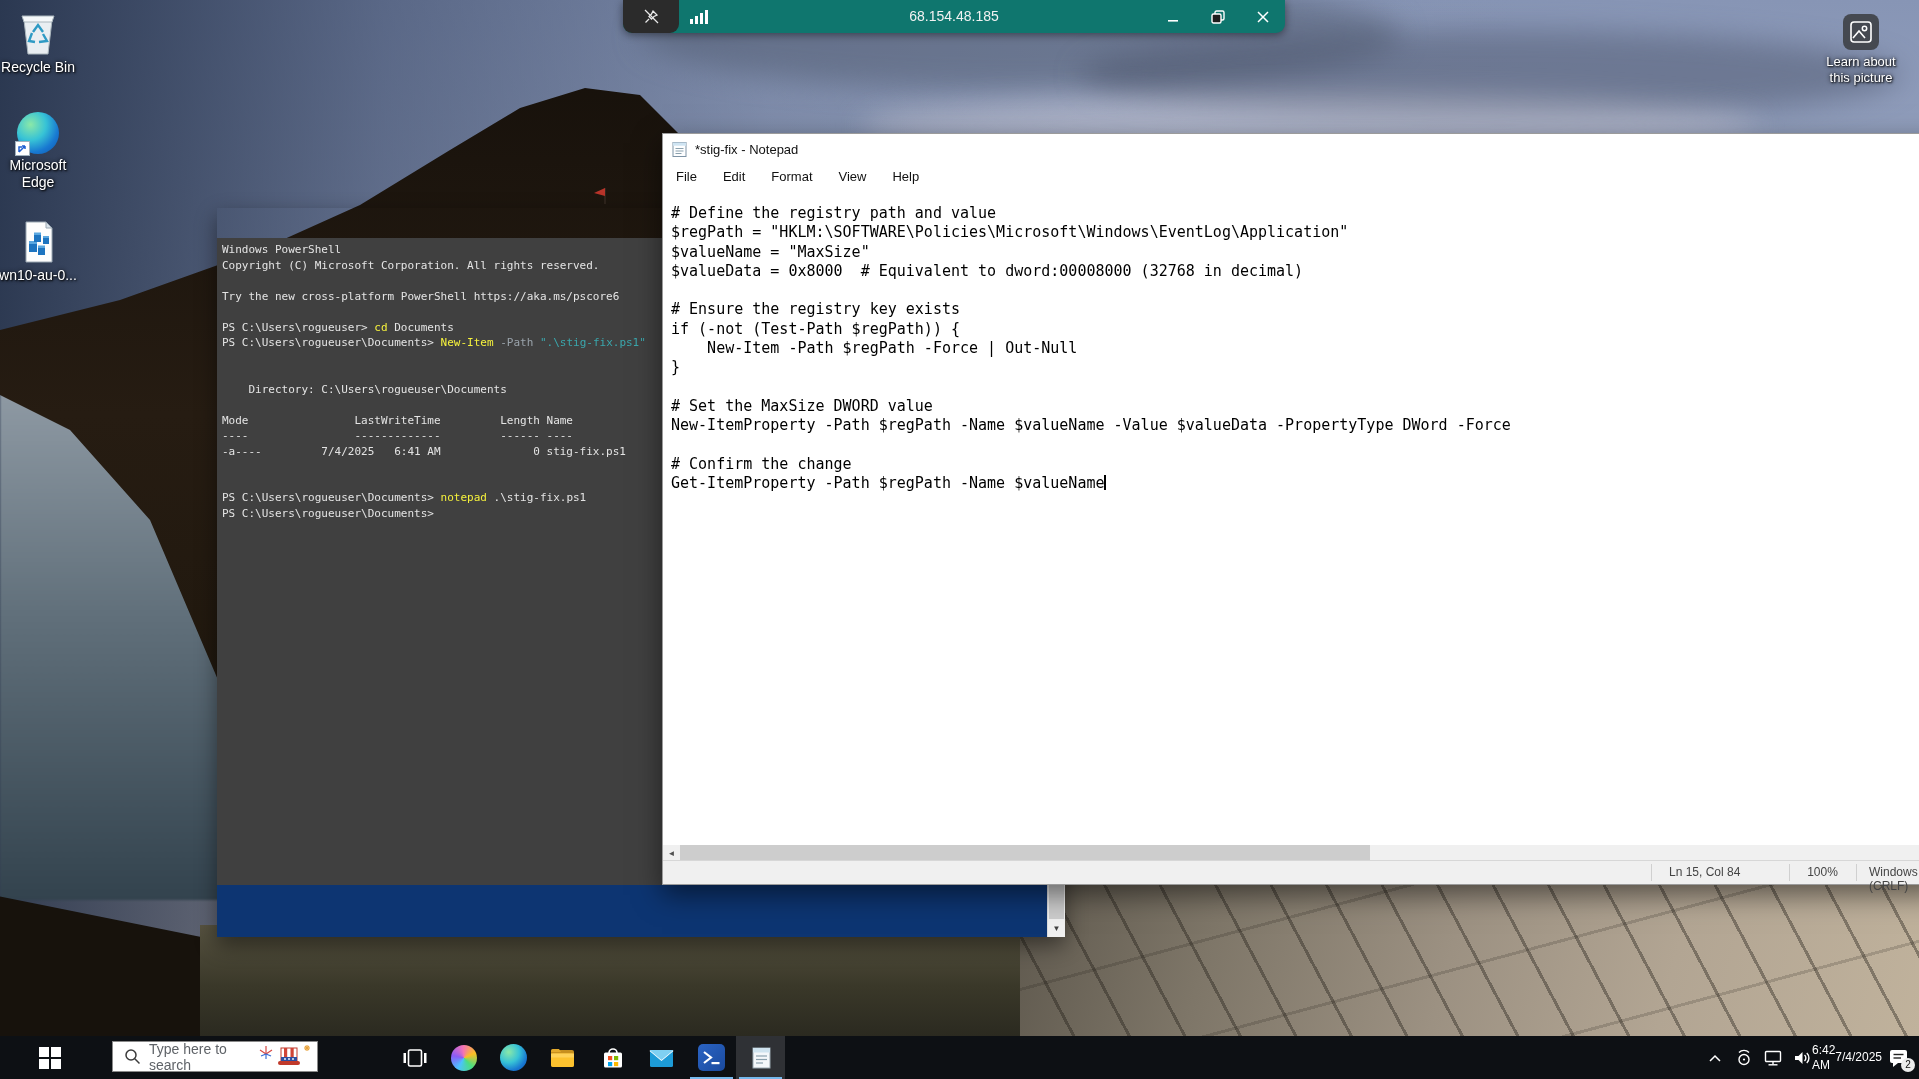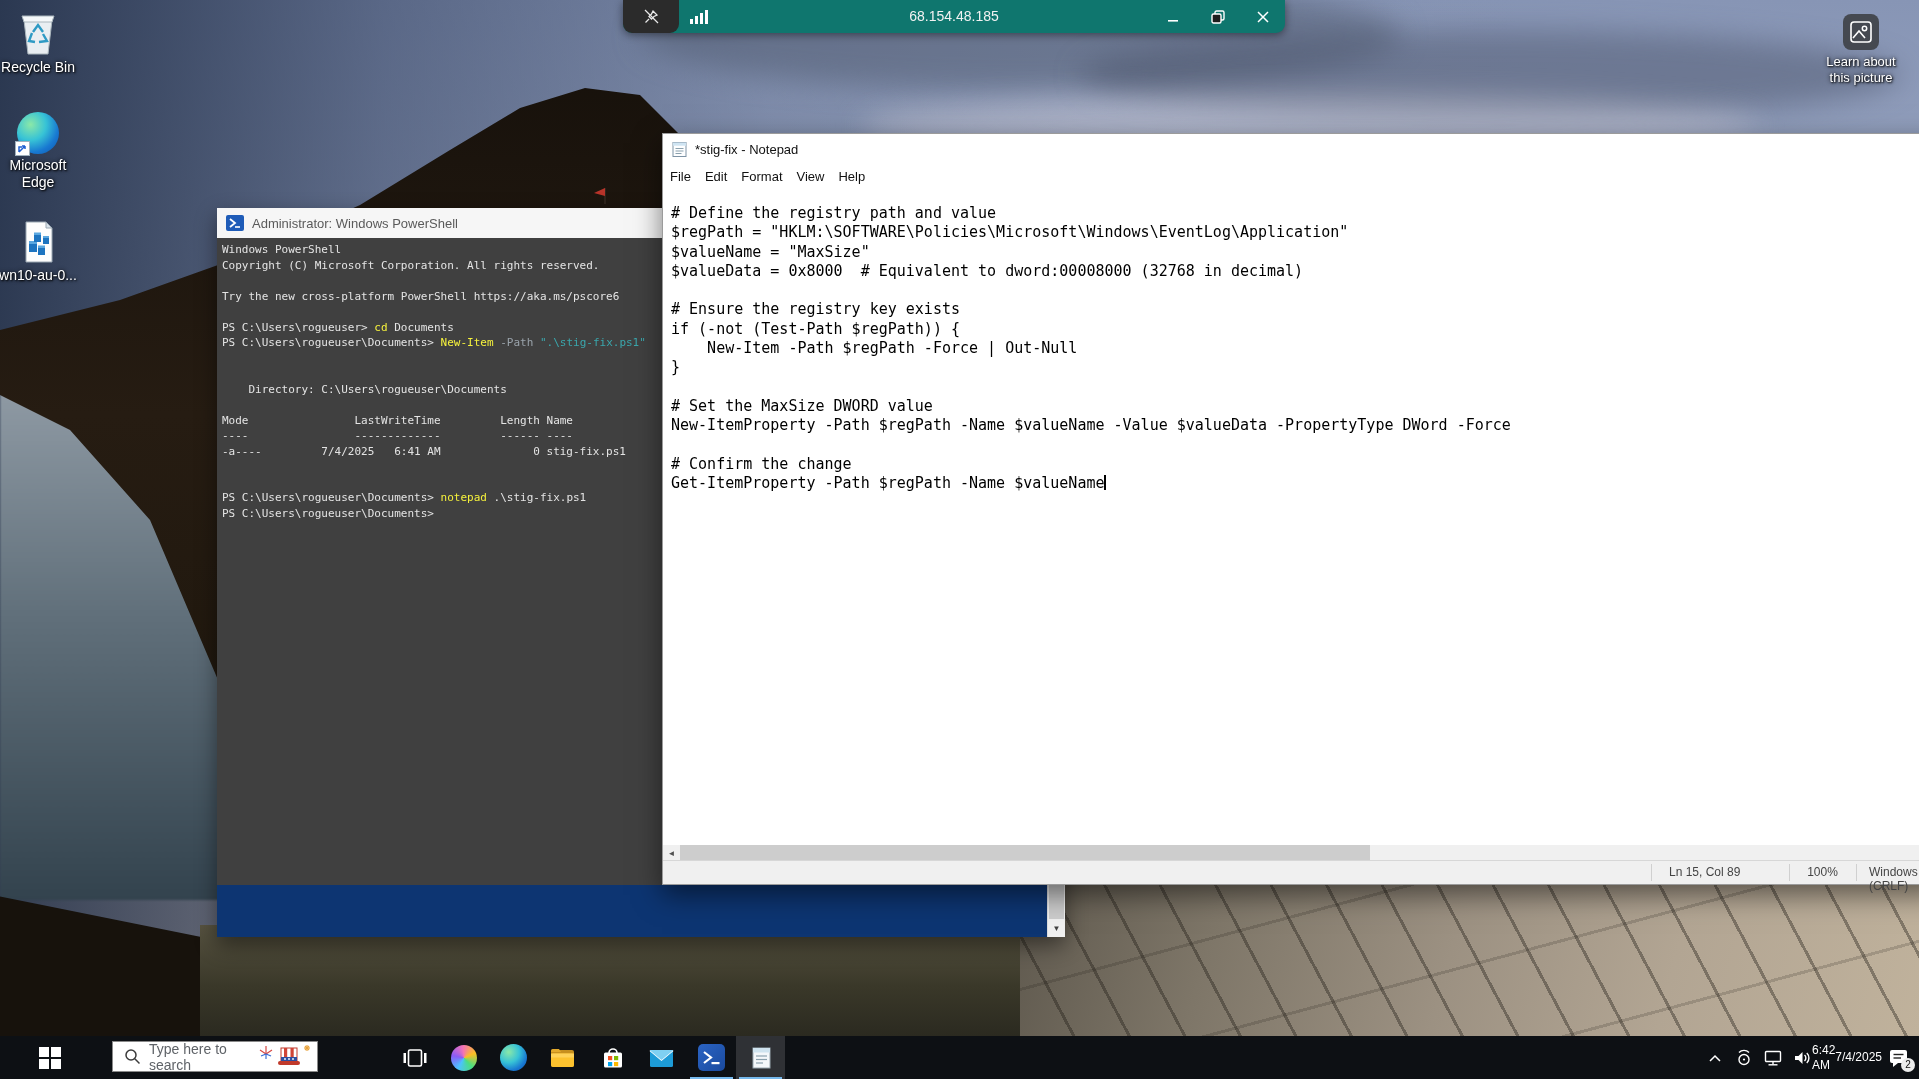--- a/index.html
+++ b/index.html
@@ -72,7 +72,7 @@
   .np-title{position:absolute;left:0;top:0;right:0;height:31px;background:#fff;display:flex;align-items:center;}
   .np-title .t{font-size:13px;color:#111;margin-left:7px;}
   .np-menu{position:absolute;left:0;top:31px;right:0;height:22px;background:#fff;display:flex;align-items:center;}
-  .np-menu .mi{font-size:13px;color:#111;padding:0 7px;}
+  .np-menu .mi{font-size:13px;color:#111;padding:0 13px;}
   .np-text{position:absolute;left:0;top:53px;right:0;bottom:39px;background:#fff;overflow:hidden;cursor:text;}
   #np-pre{position:absolute;left:8px;top:2px;font-family:"DejaVu Sans Mono",monospace;
     font-size:15px;line-height:19.3px;color:#000;white-space:pre;}

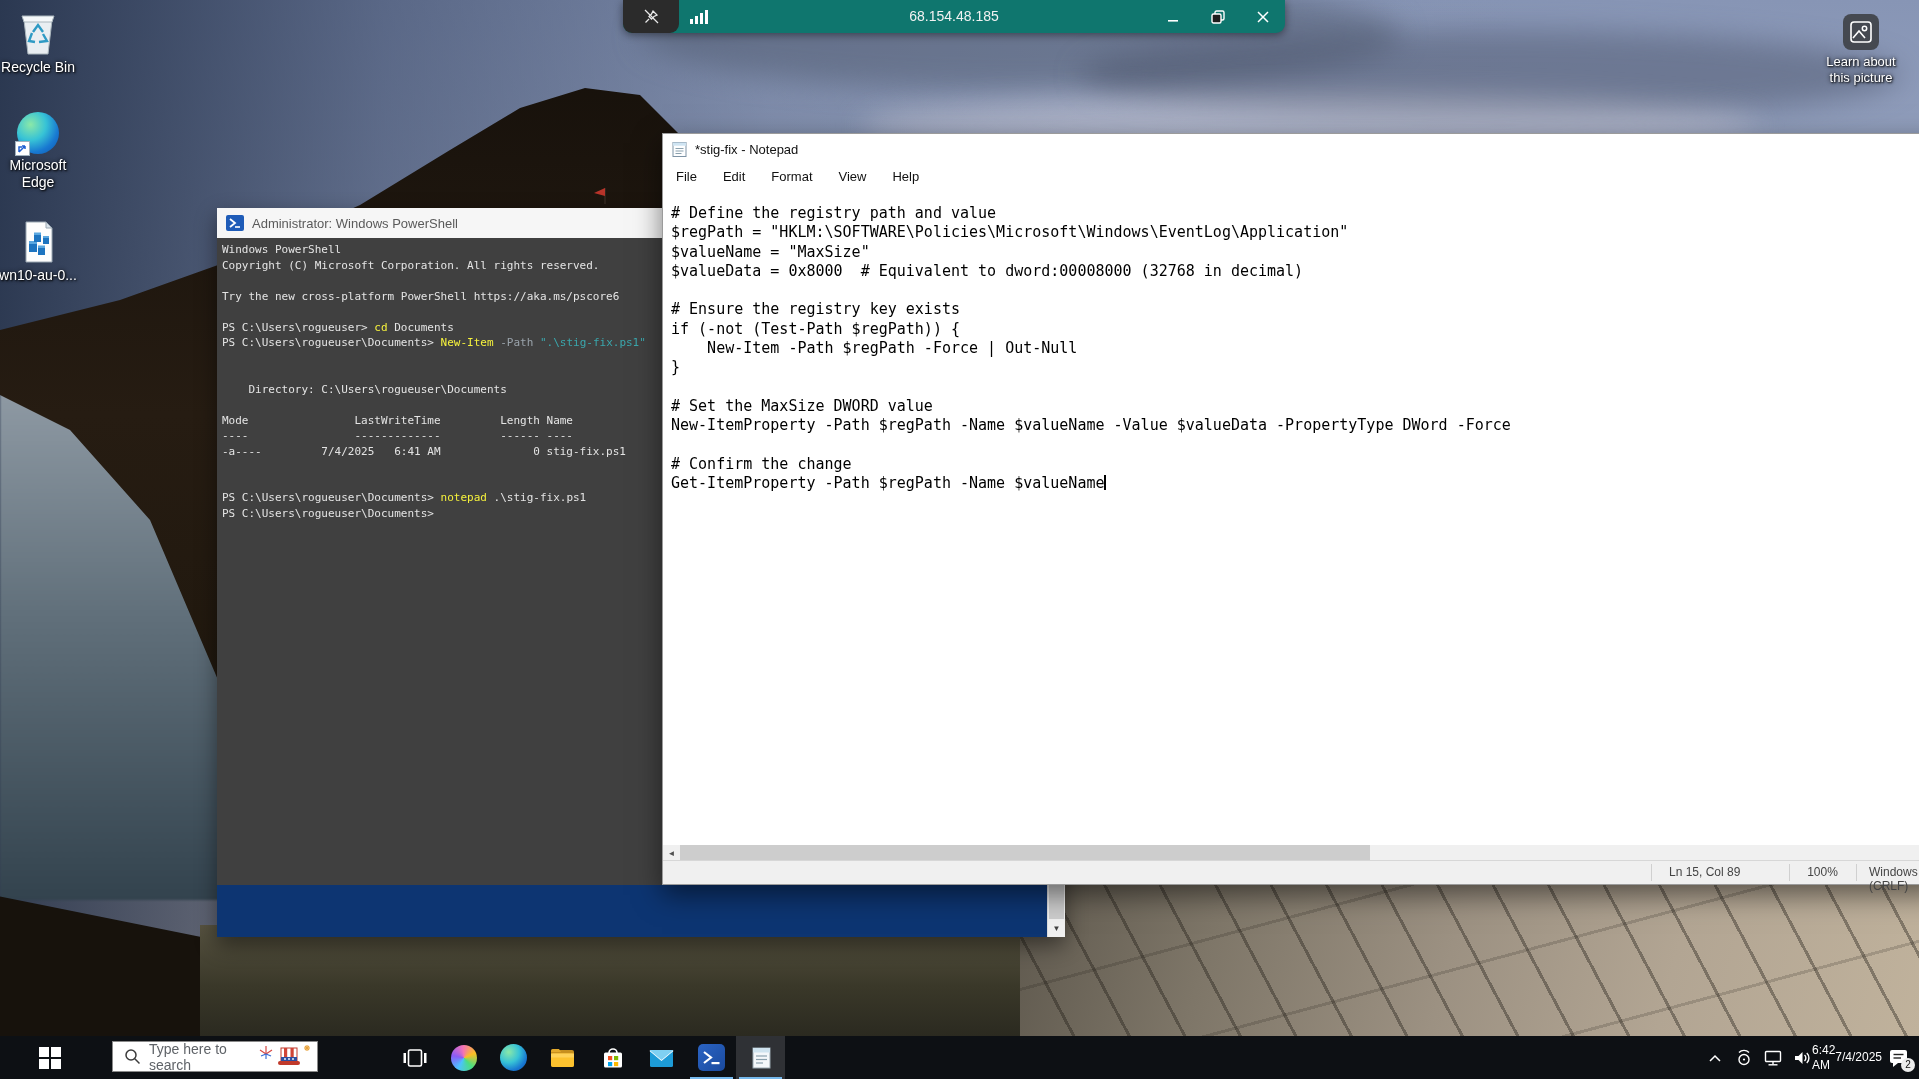--- a/index.html
+++ b/index.html
@@ -212,14 +212,6 @@
   </div>
 
   <div class="win ps-win">
-    <div class="ps-title">
-      <svg width="18" height="18" viewBox="0 0 18 18" style="margin-left:9px;">
-        <rect x="0" y="1" width="18" height="16" rx="2" fill="#1f5cb8"></rect>
-        <path d="M4,5 L9,9 L4,13" stroke="#fff" stroke-width="1.8" fill="none"></path>
-        <rect x="9" y="12.2" width="5" height="1.6" fill="#fff"></rect>
-      </svg>
-      <span class="t">Administrator: Windows PowerShell</span>
-    </div>
     <div class="ps-body">
       <div class="ps-strip"></div>
       <div id="ps-lines"><div>Windows PowerShell</div><div>Copyright (C) Microsoft Corporation. All rights reserved.</div><div>&nbsp;</div><div>Try the new cross-platform PowerShell https://aka.ms/pscore6</div><div>&nbsp;</div><div><span>PS C:\Users\rogueuser&gt; </span><span class="c-cmd">cd</span><span> Documents</span></div><div><span>PS C:\Users\rogueuser\Documents&gt; </span><span class="c-cmd">New-Item</span><span> </span><span class="c-param">-Path</span><span> </span><span class="c-str">".\stig-fix.ps1"</span></div><div>&nbsp;</div><div>&nbsp;</div><div>    Directory: C:\Users\rogueuser\Documents</div><div>&nbsp;</div><div>Mode                LastWriteTime         Length Name</div><div>----                -------------         ------ ----</div><div>-a----         7/4/2025   6:41 AM              0 stig-fix.ps1</div><div>&nbsp;</div><div>&nbsp;</div><div><span>PS C:\Users\rogueuser\Documents&gt; </span><span class="c-cmd">notepad</span><span> .\stig-fix.ps1</span></div><div>PS C:\Users\rogueuser\Documents&gt;</div></div>

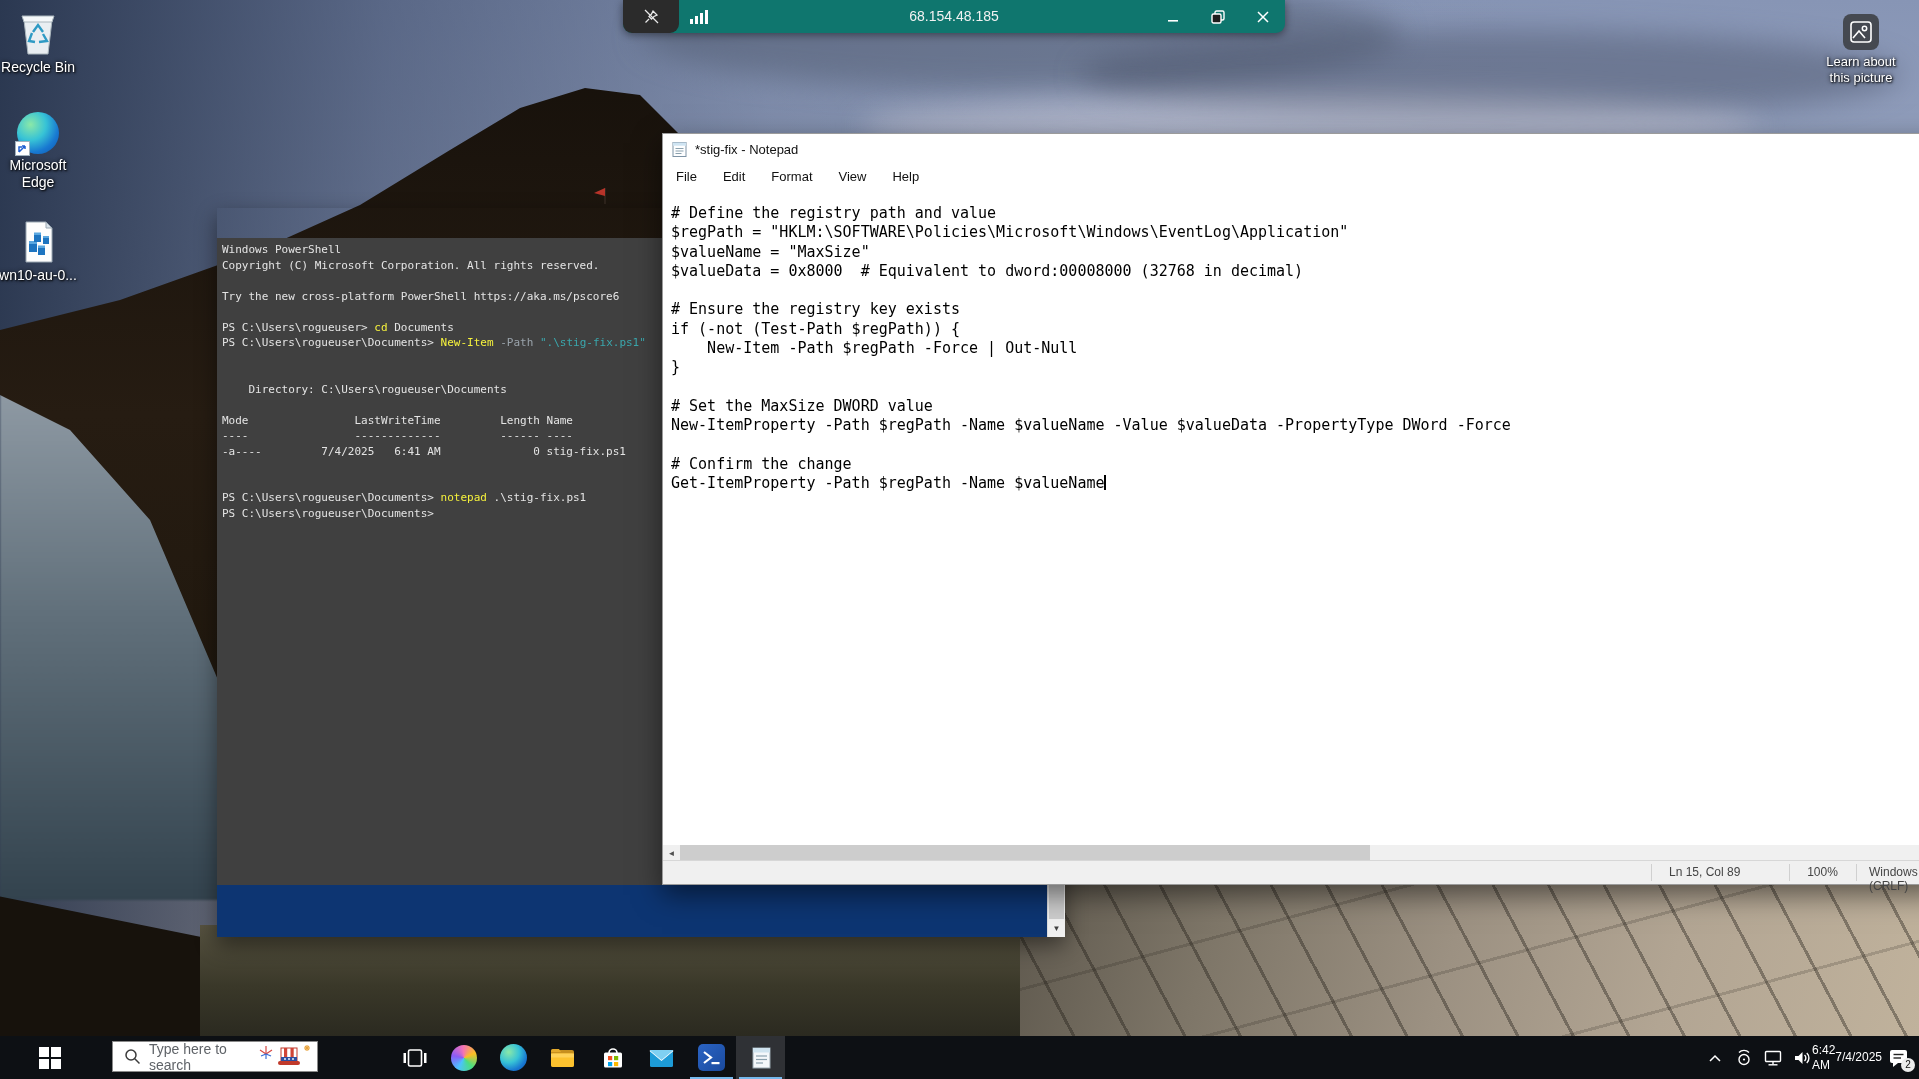--- a/index.html
+++ b/index.html
@@ -263,7 +263,7 @@
     </div>
     <div class="np-status">
       <div class="np-sep" style="left:988px;"></div>
-      <div class="np-cell" style="left:1006px;">Ln 15, Col 89</div>
+      <div class="np-cell" style="left:1006px;">Ln 15, Col 84</div>
       <div class="np-sep" style="left:1126px;"></div>
       <div class="np-cell" style="left:1126px;width:67px;text-align:center;">100%</div>
       <div class="np-sep" style="left:1193px;"></div>

